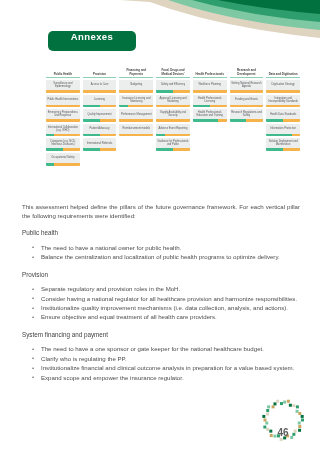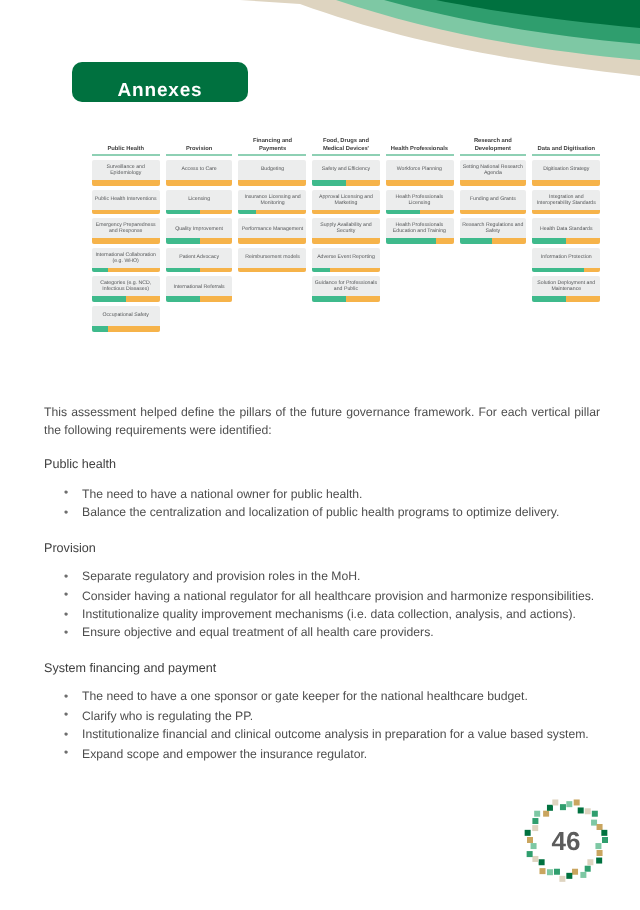--- a/index.html
+++ b/index.html
@@ -19,11 +19,11 @@
   
   .annex-tab {
     position:absolute;
-    left:36px; top:31px;
+    left:48px; top:31px;
     width:88px; height:20px;
     background:#00713f;
     border-radius:5px;
-    display:flex; align-items:flex-end; justify-content:center;
+    display:flex; align-items:flex-start; justify-content:center;
   }
   .annex-tab span {
     color:#ffffff;

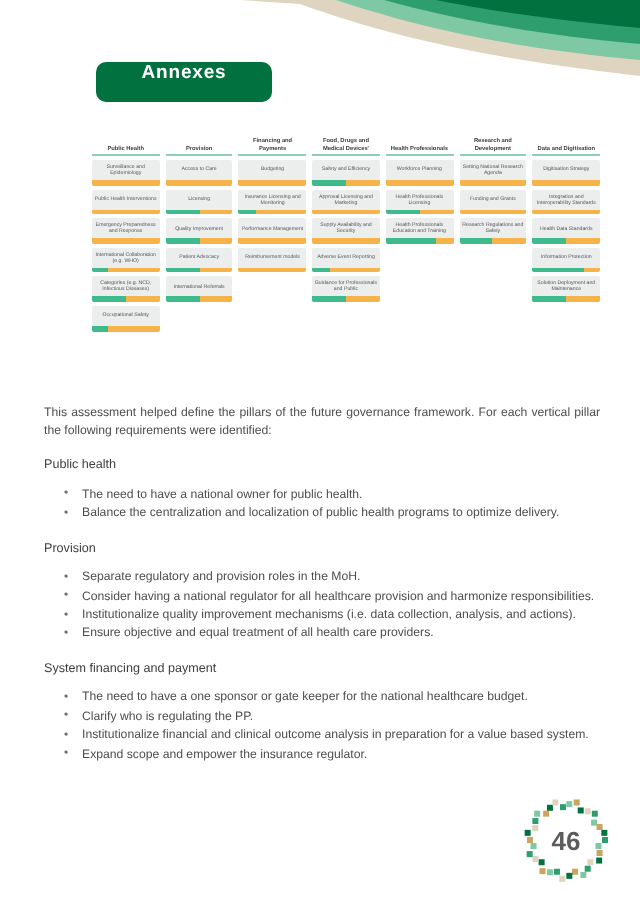--- a/index.html
+++ b/index.html
@@ -125,9 +125,9 @@
   }
   .pagenum .num {
     position:absolute;
-    left:0; top:0; width:46px; height:46px;
+    left:0; top:12px; width:46px; height:46px;
     display:flex; align-items:center; justify-content:center;
-    font-size:13px; font-weight:bold; color:#5c5c5c;
+    font-size:10px; font-weight:bold; color:#5c5c5c;
   }
 </style>
 </head>

